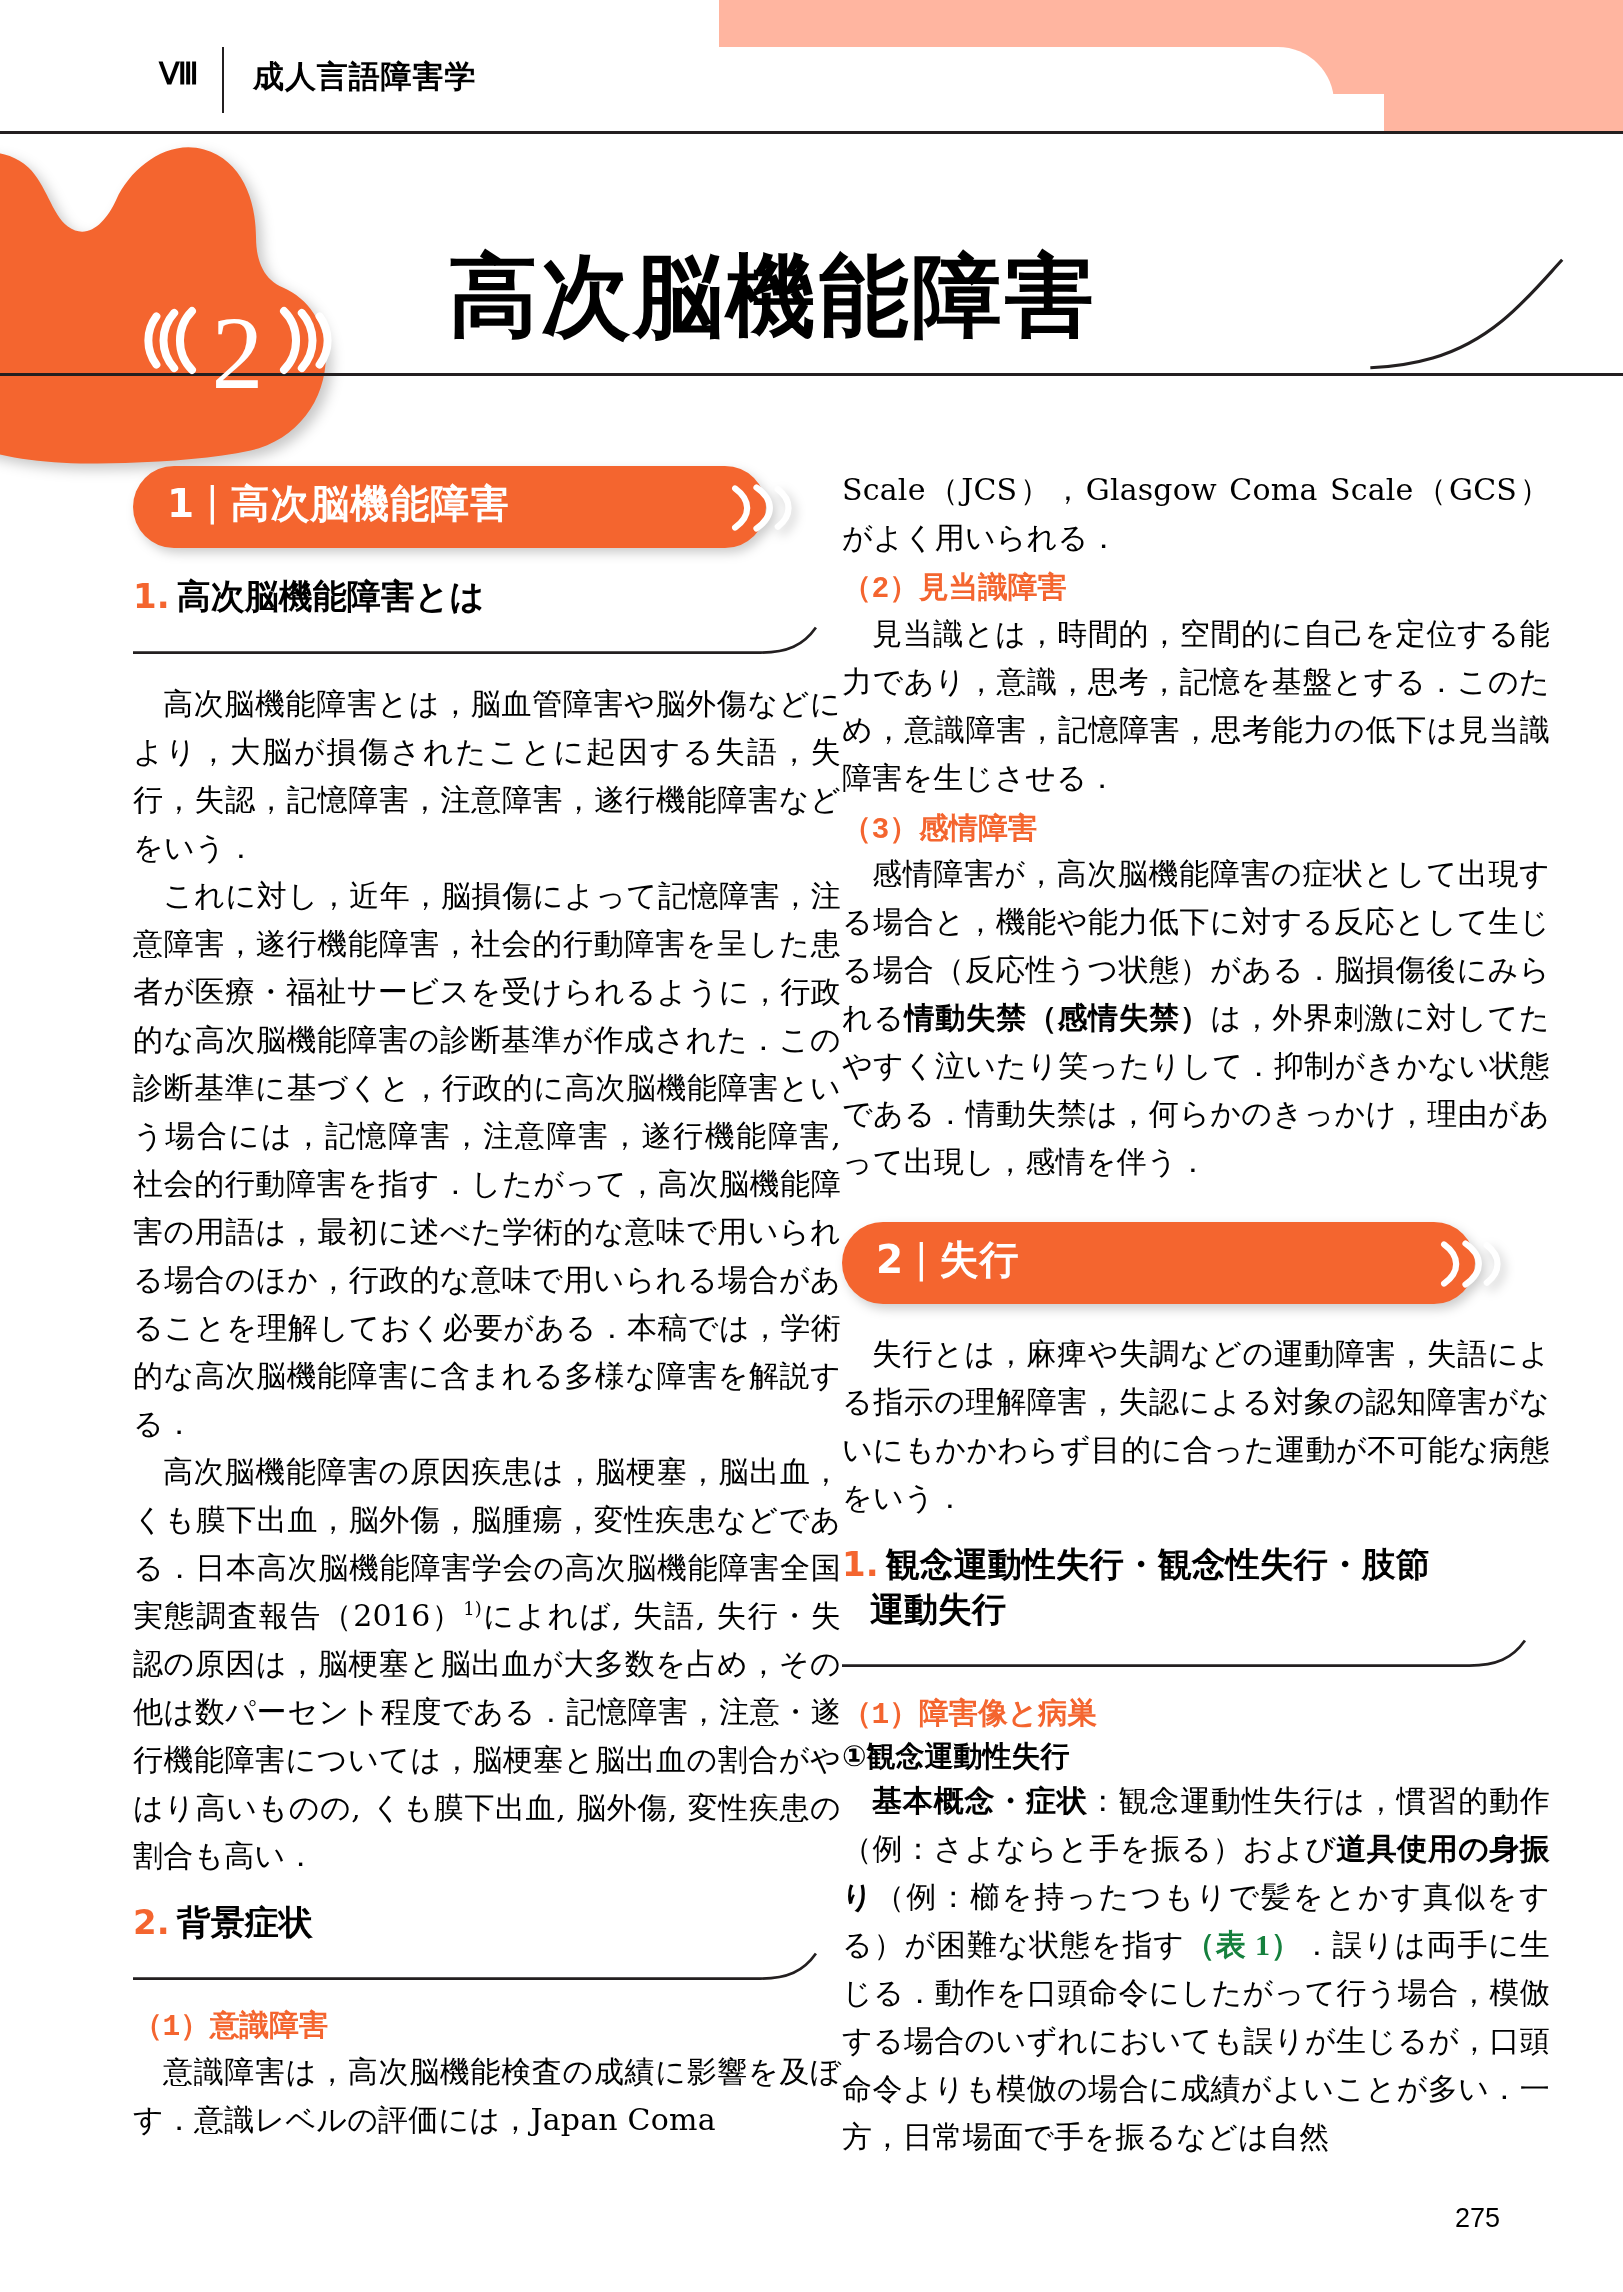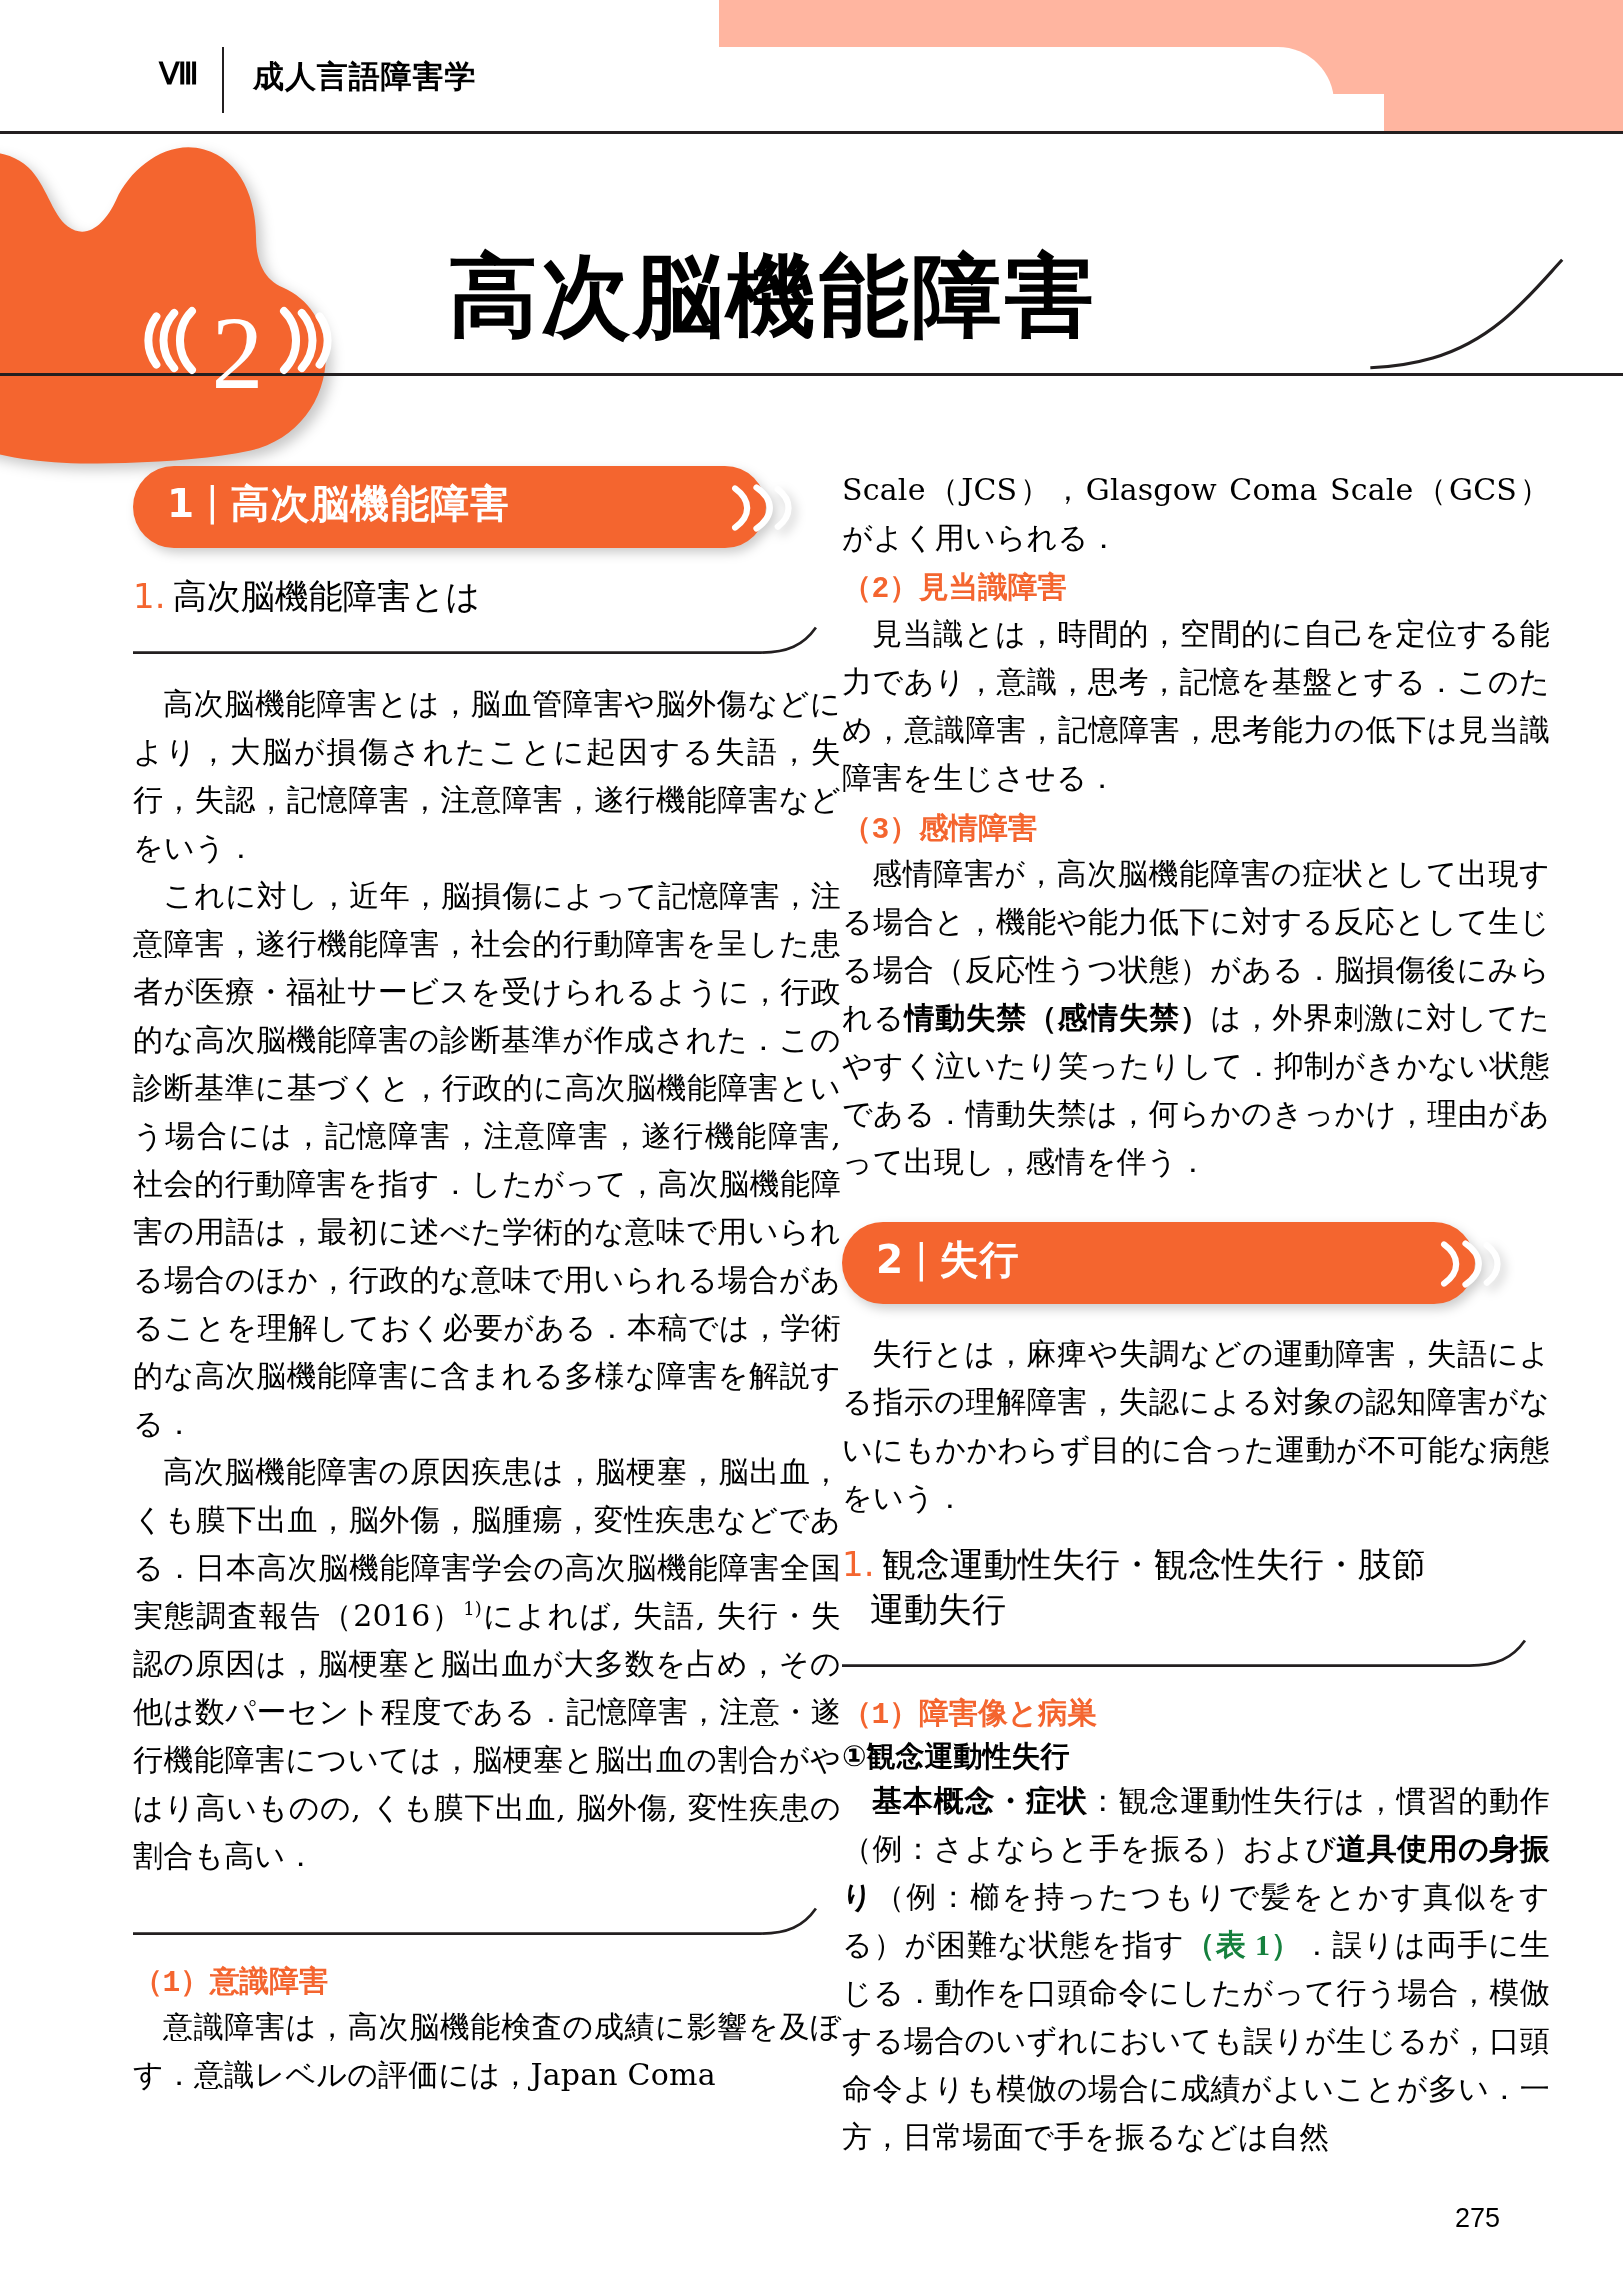--- a/index.html
+++ b/index.html
@@ -205,7 +205,7 @@
   }
   .sub-head .sh-text {
     font-family: "DejaVu Sans", "Liberation Sans", sans-serif;
-    font-weight: normal;
+    font-weight: bold;
     font-size: 34px;
     color: #000;
     letter-spacing: 0px;

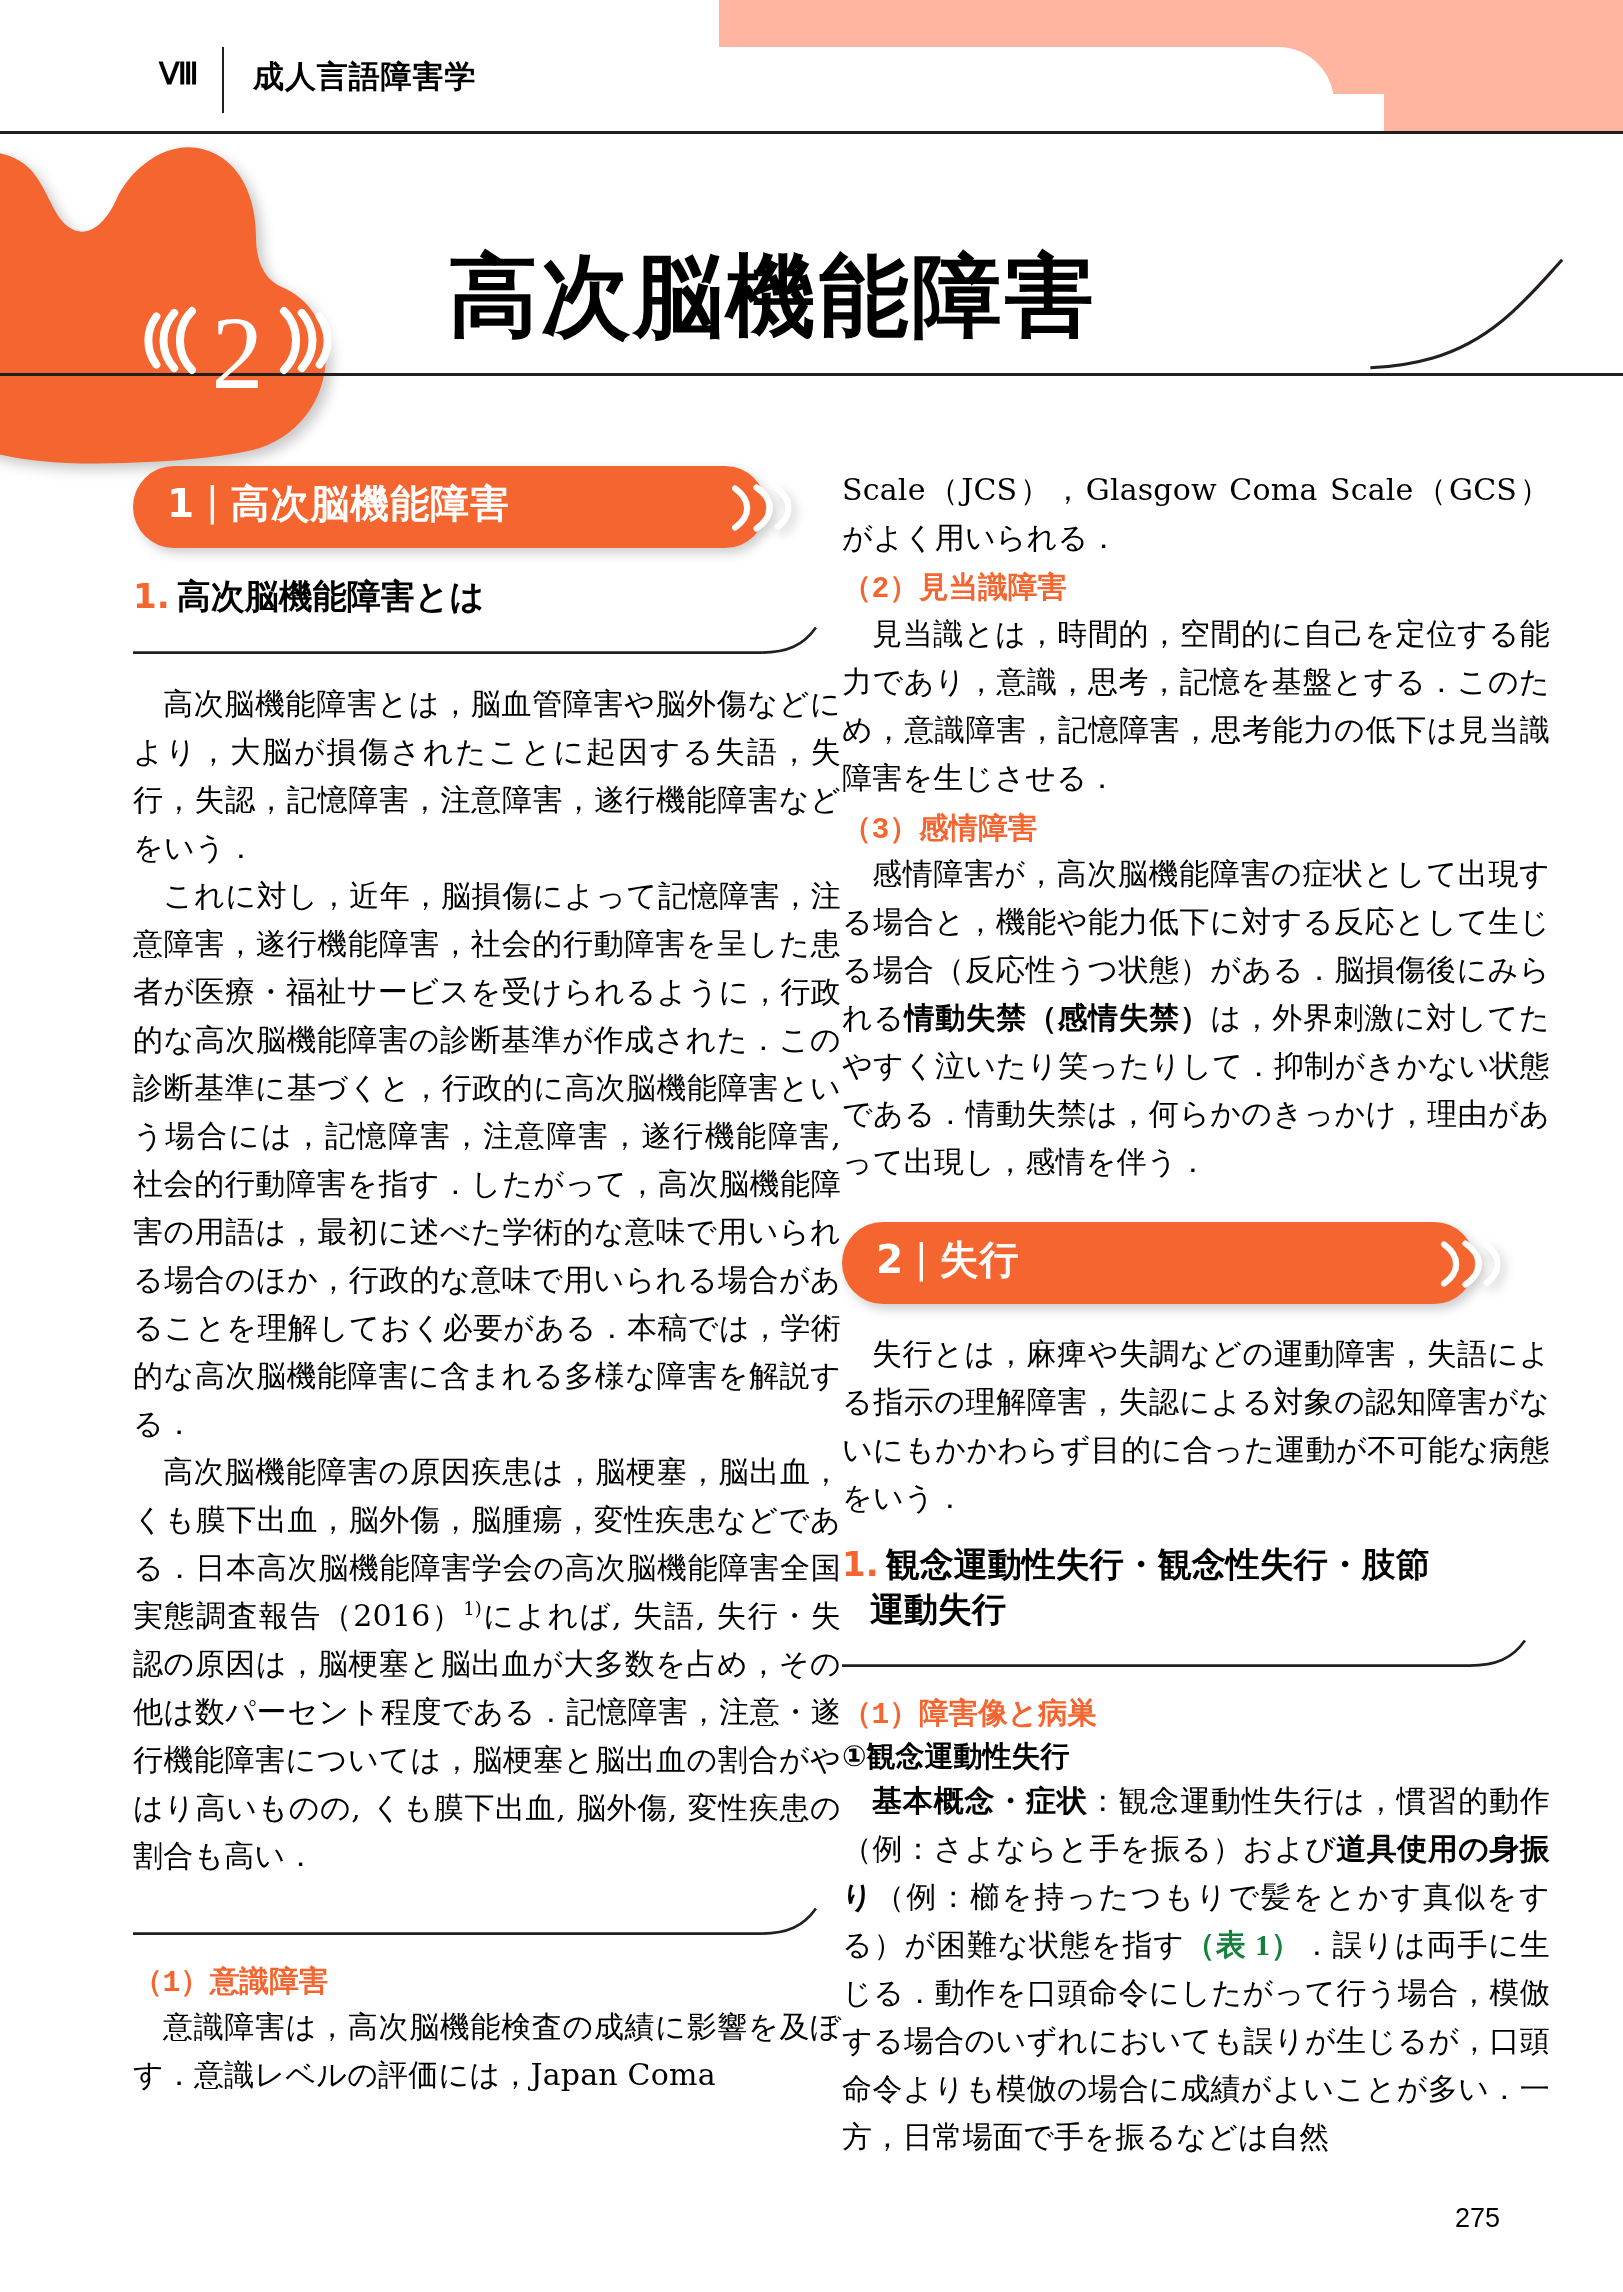--- a/index.html
+++ b/index.html
@@ -387,6 +387,9 @@
     <div class="spacer-sm"></div>
 
     <div class="sub-head">
+      <div class="sh-text">
+        <span class="sh-num">2.</span><span>背景症状</span>
+      </div>
       <div class="sh-rule">
         <svg width="708" height="36" viewBox="0 0 790 40">
           <path d="M 0,34 L 700,34 C 730,34 748,26 762,6" fill="none" stroke="#231f20" stroke-width="3"></path>

